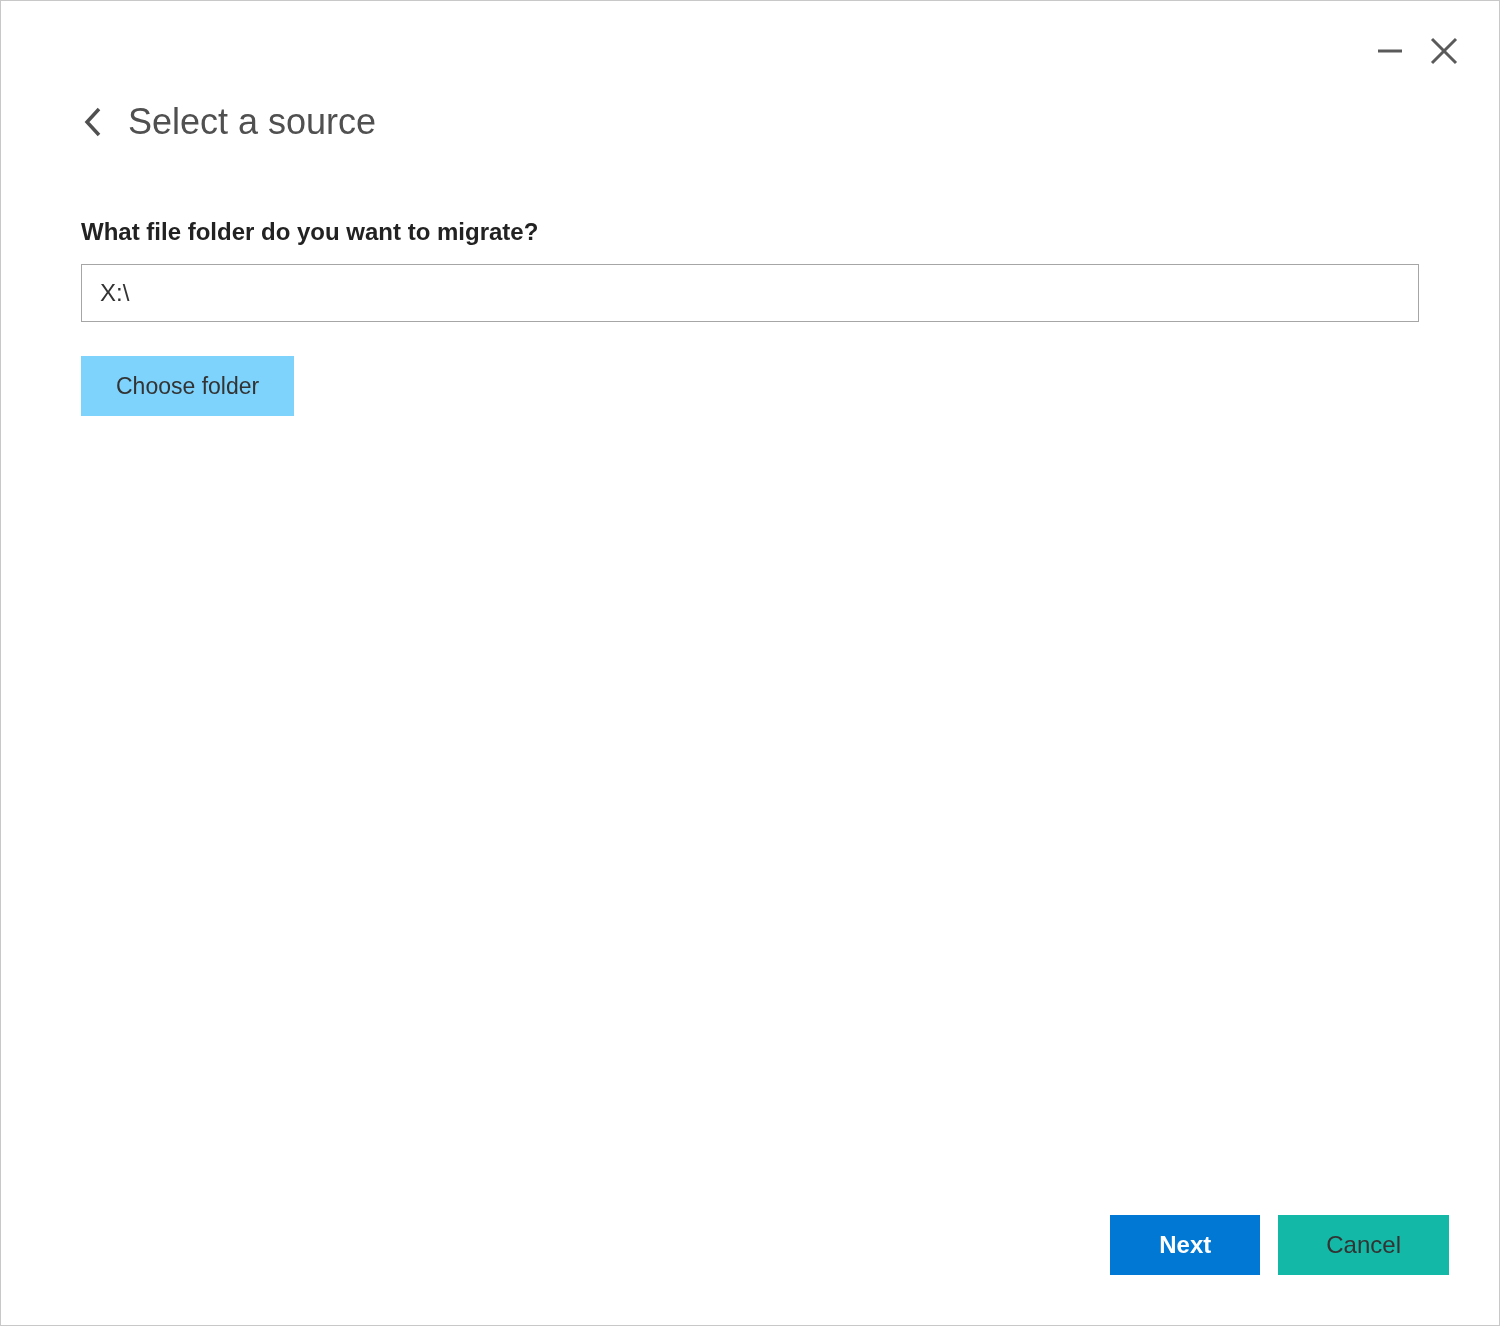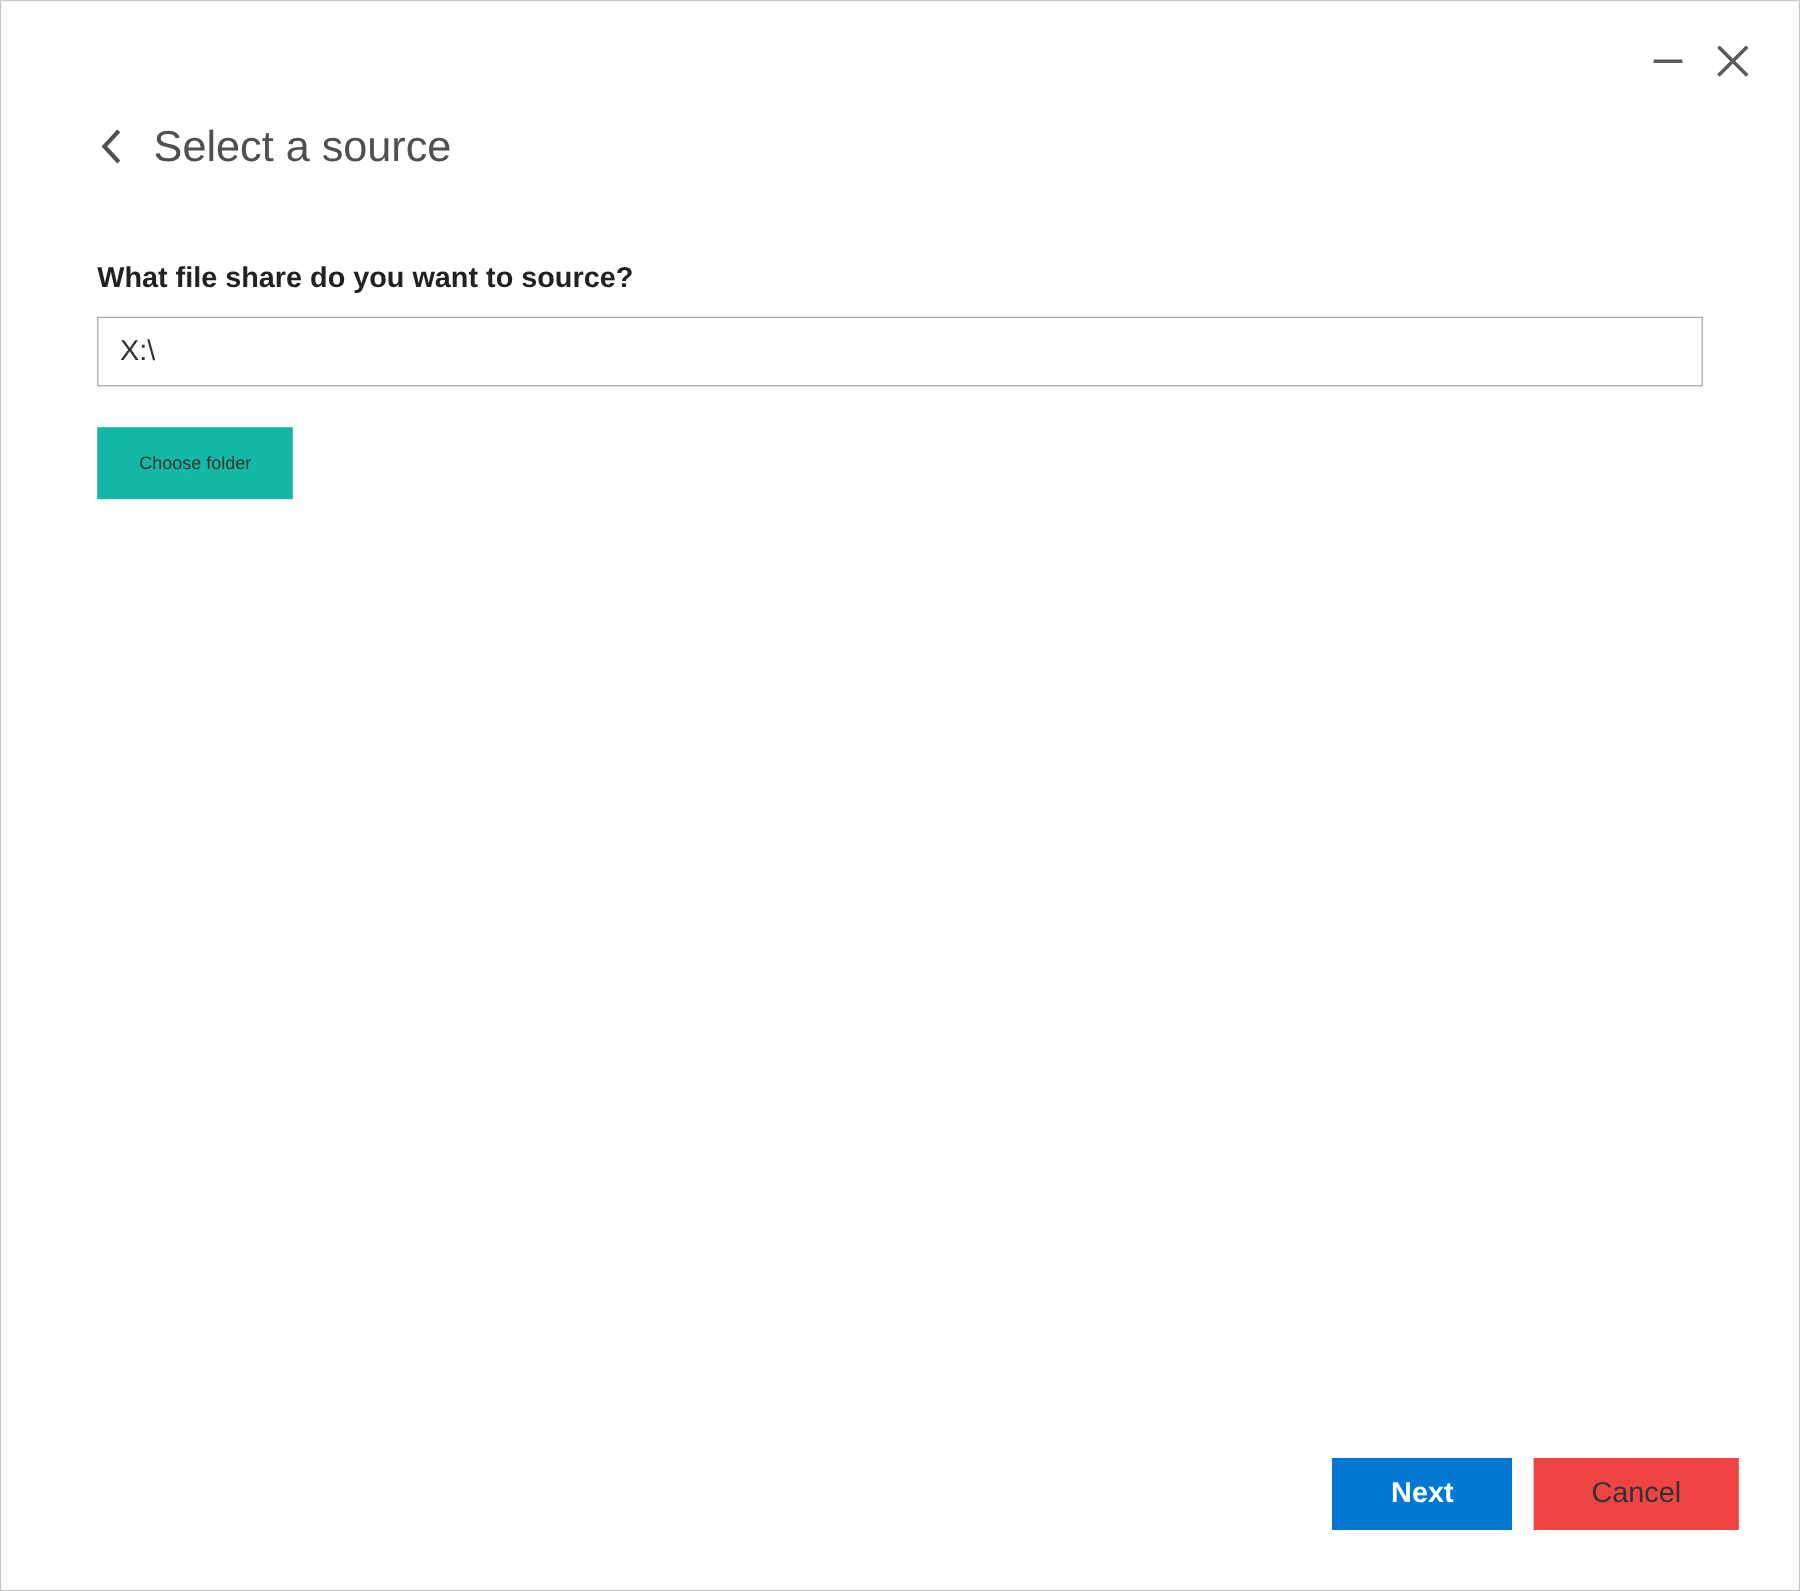--- a/index.html
+++ b/index.html
@@ -148,7 +148,7 @@
       <h1 class="page-title">Select a source</h1>
     </div>
 
-    <div class="field-label">What file share do you want to source?</div>
+    <div class="field-label">What file folder do you want to migrate?</div>
 
     <input type="text" class="text-input" value="X:\" style="">
 

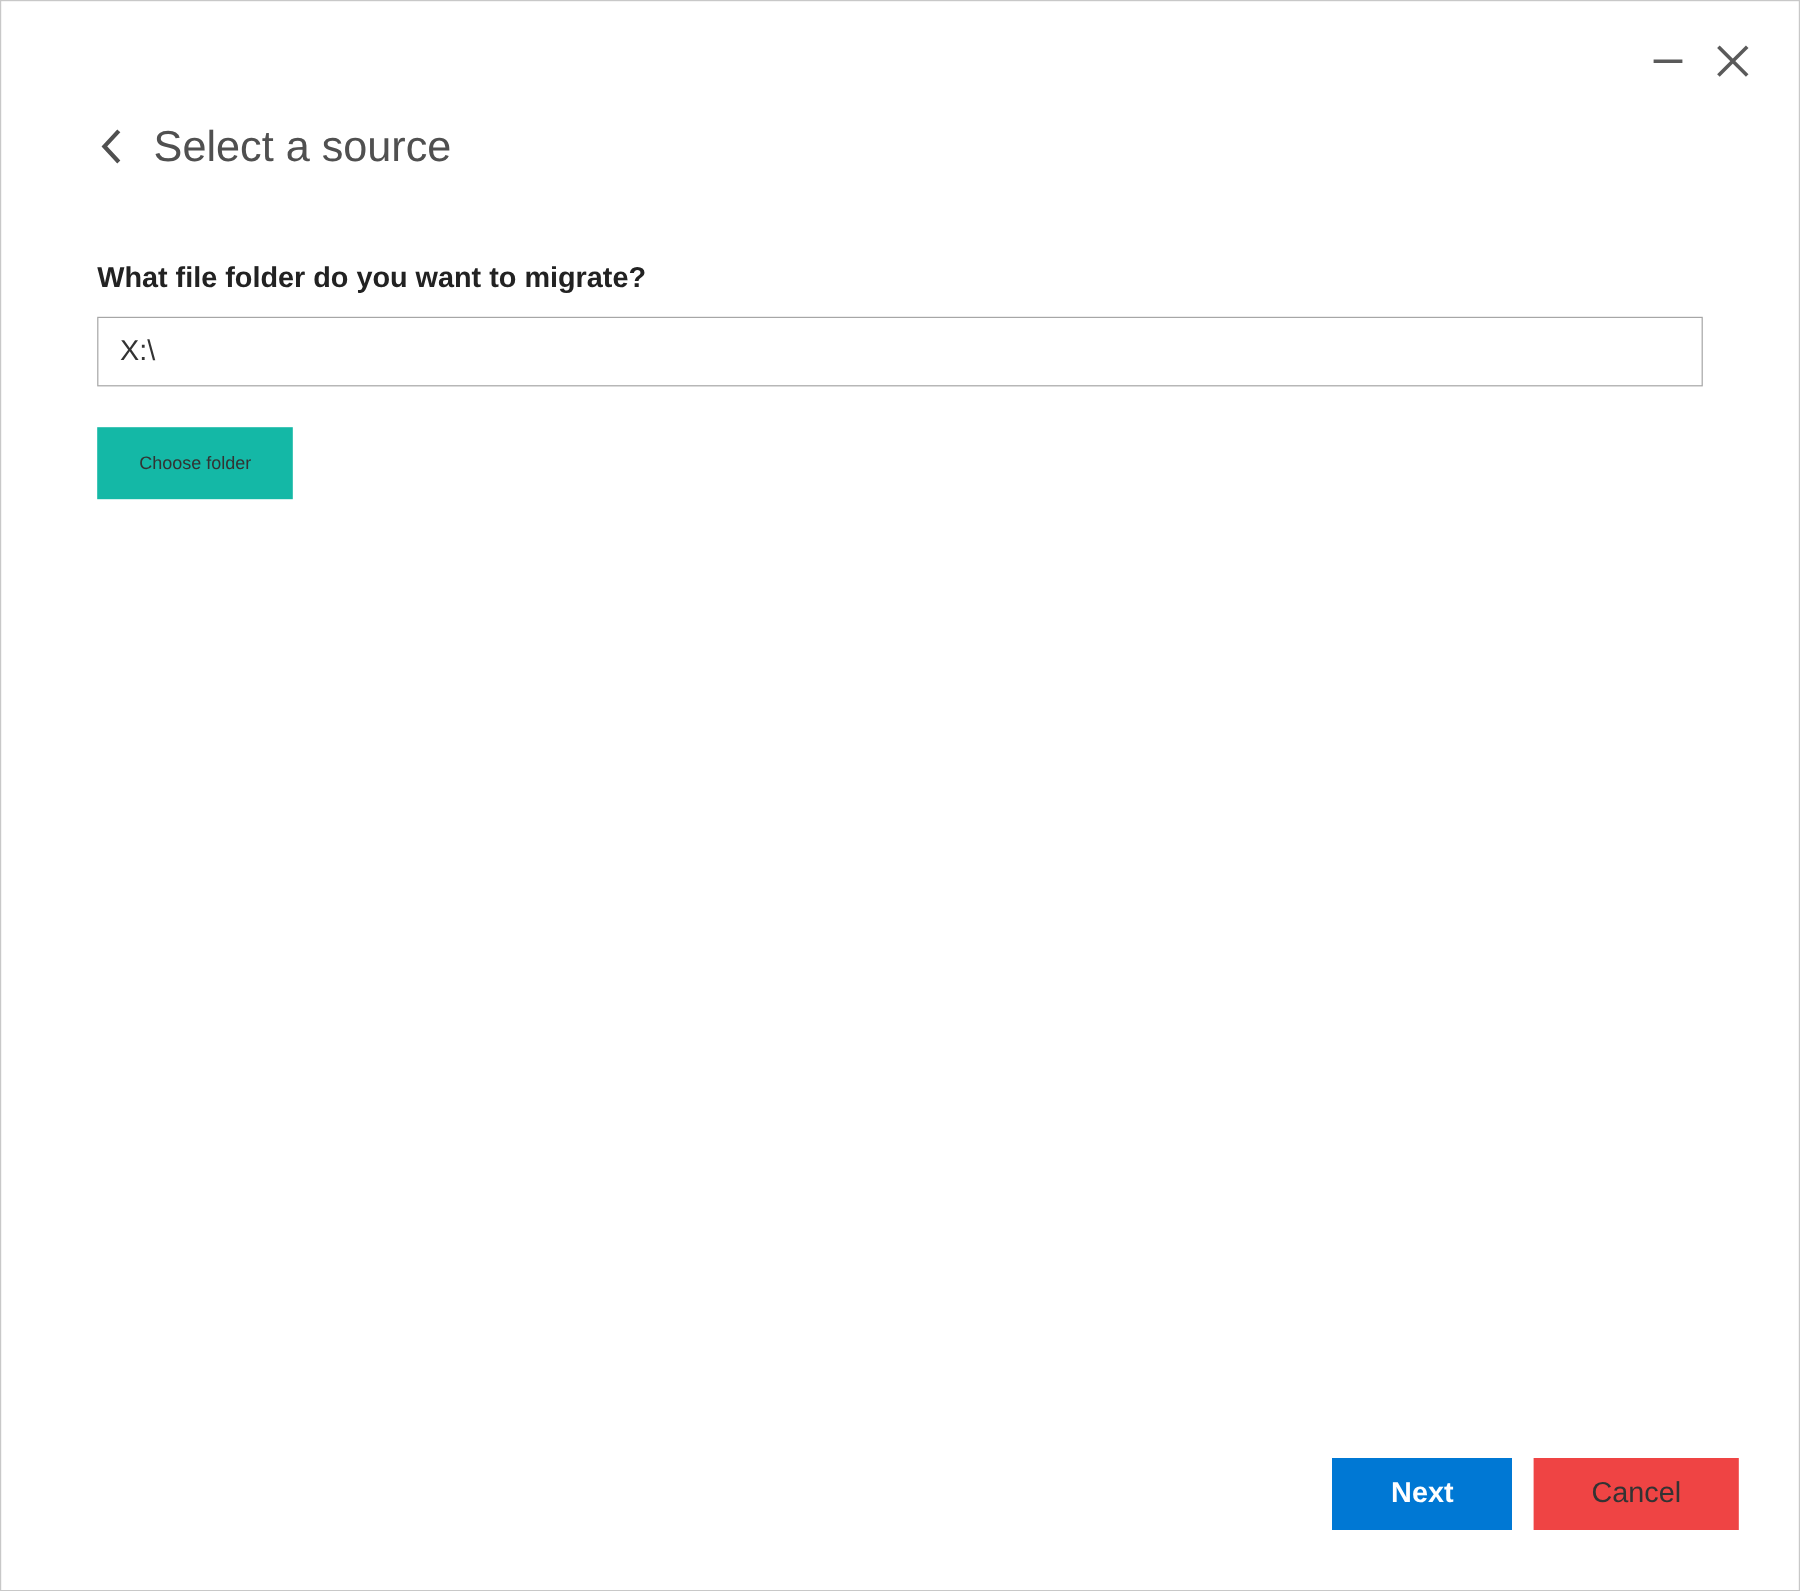--- a/index.html
+++ b/index.html
@@ -82,9 +82,9 @@
       margin-top: 34px;
       height: 60px;
       padding: 0 35px;
-      background: #14b8a6;
+      background: #7dd3fc;
       border: none;
-      font-size: 15px;
+      font-size: 23px;
       color: #333;
       cursor: pointer;
       align-self: flex-start;

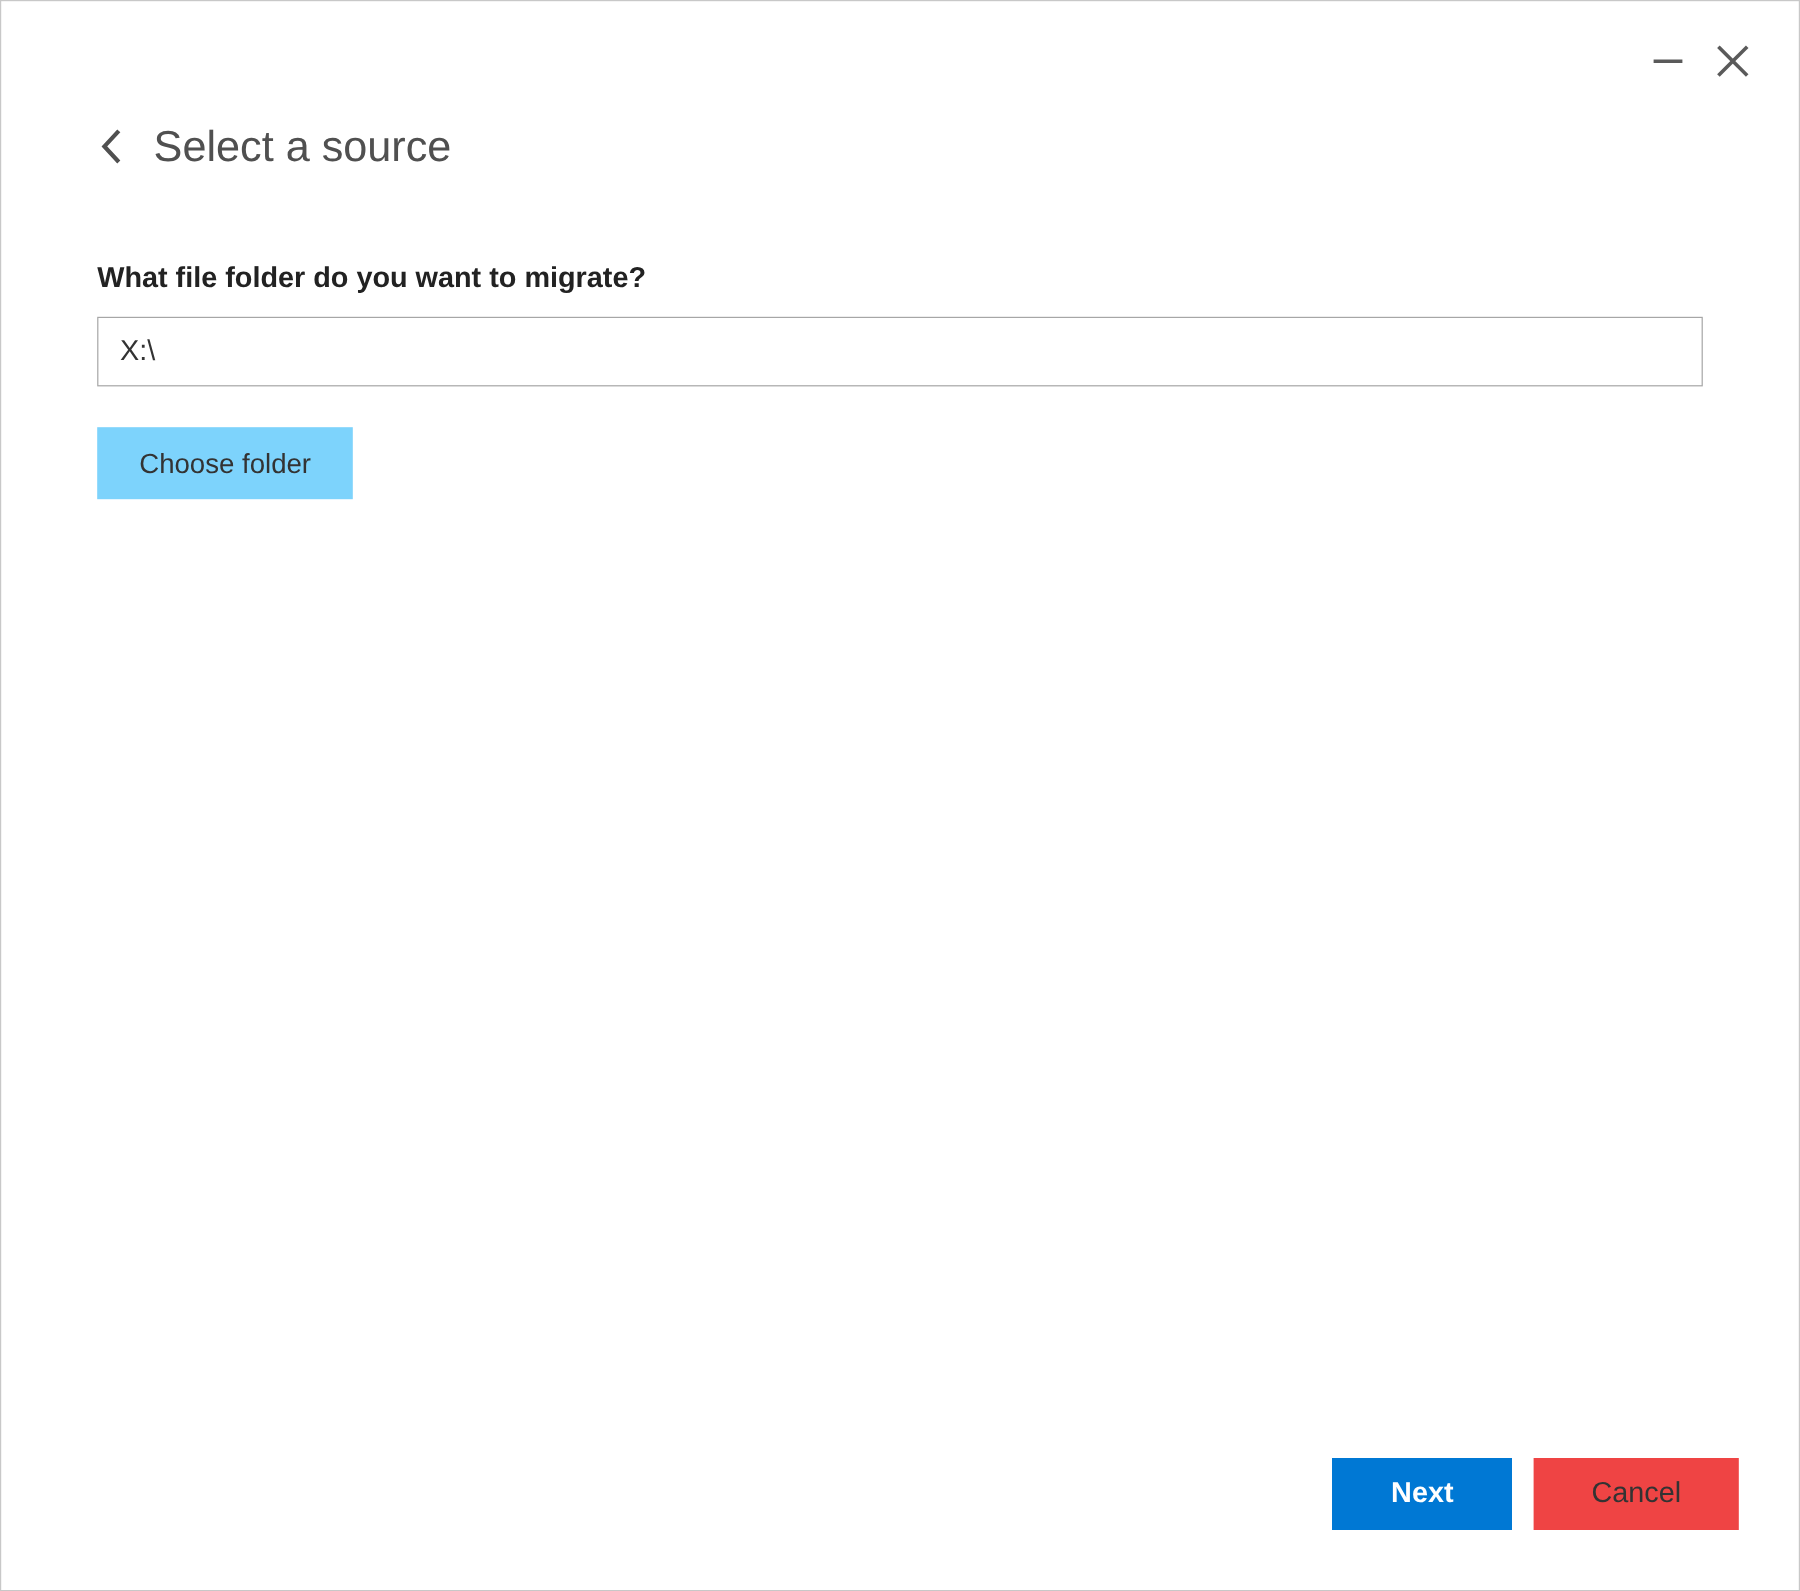--- a/index.html
+++ b/index.html
@@ -114,7 +114,7 @@
       font-weight: 600;
     }
     .btn-secondary {
-      background: #ef4444;
+      background: #14b8a6;
       color: #333;
     }
   </style>

